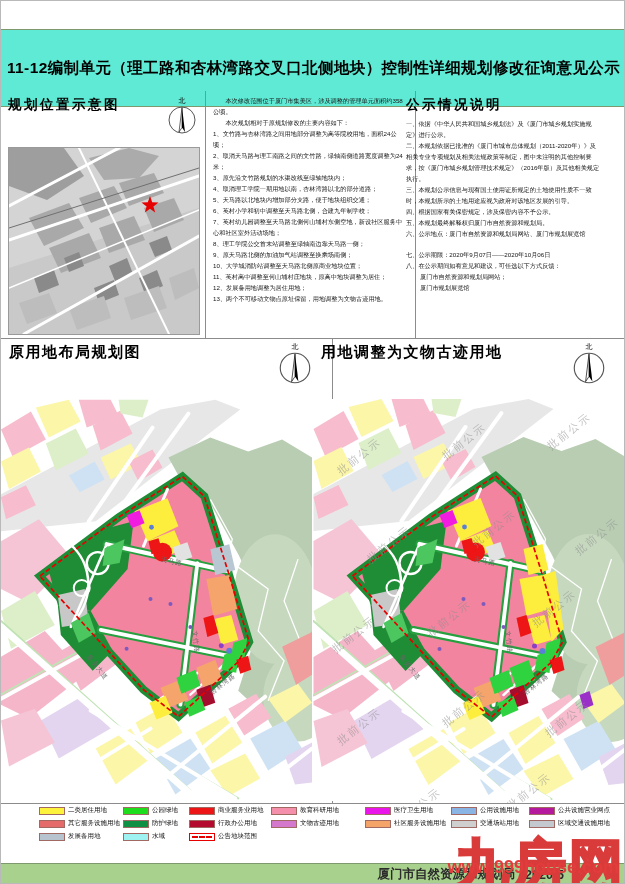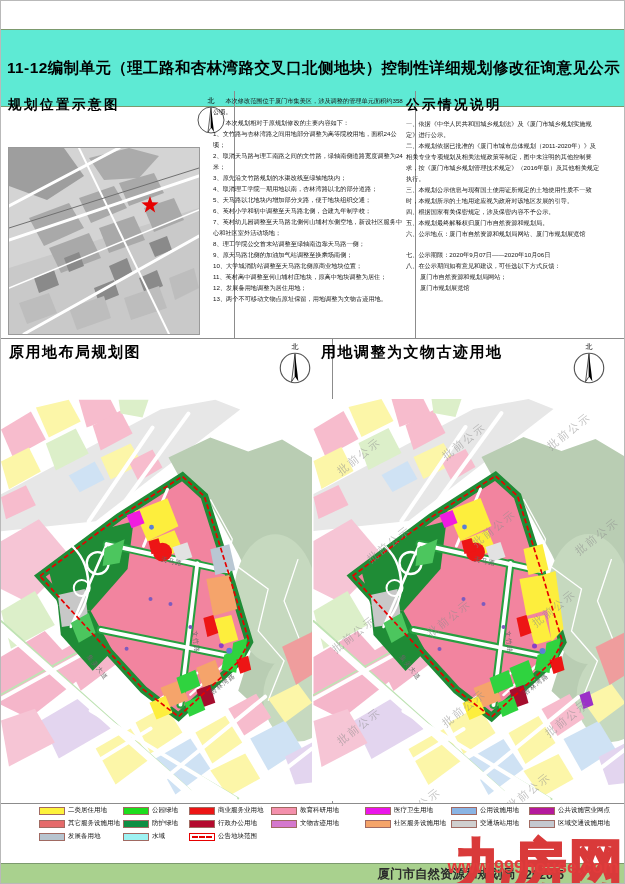--- a/index.html
+++ b/index.html
@@ -15,7 +15,7 @@
   .cols{position:absolute;left:0;top:90px;width:625px;height:248px;border-bottom:1px solid #8c8c8c;box-sizing:border-box;}
   .col{position:absolute;top:0;height:248px;box-sizing:border-box;}
   .col h2{margin:5px 0 3px 7px;font-size:13.5px;font-weight:bold;letter-spacing:2.5px;color:#000;}
-  .col-loc{left:0;width:234px;border-right:1px solid #8c8c8c;}
+  .col-loc{left:0;width:205px;border-right:1px solid #8c8c8c;}
   .col-mod{left:205px;width:210px;border-right:1px solid #8c8c8c;}
   .col-notice{left:398px;width:210px;}
   .tline{font-size:6.2px;line-height:11px;color:#151515;padding:0 7px;}

